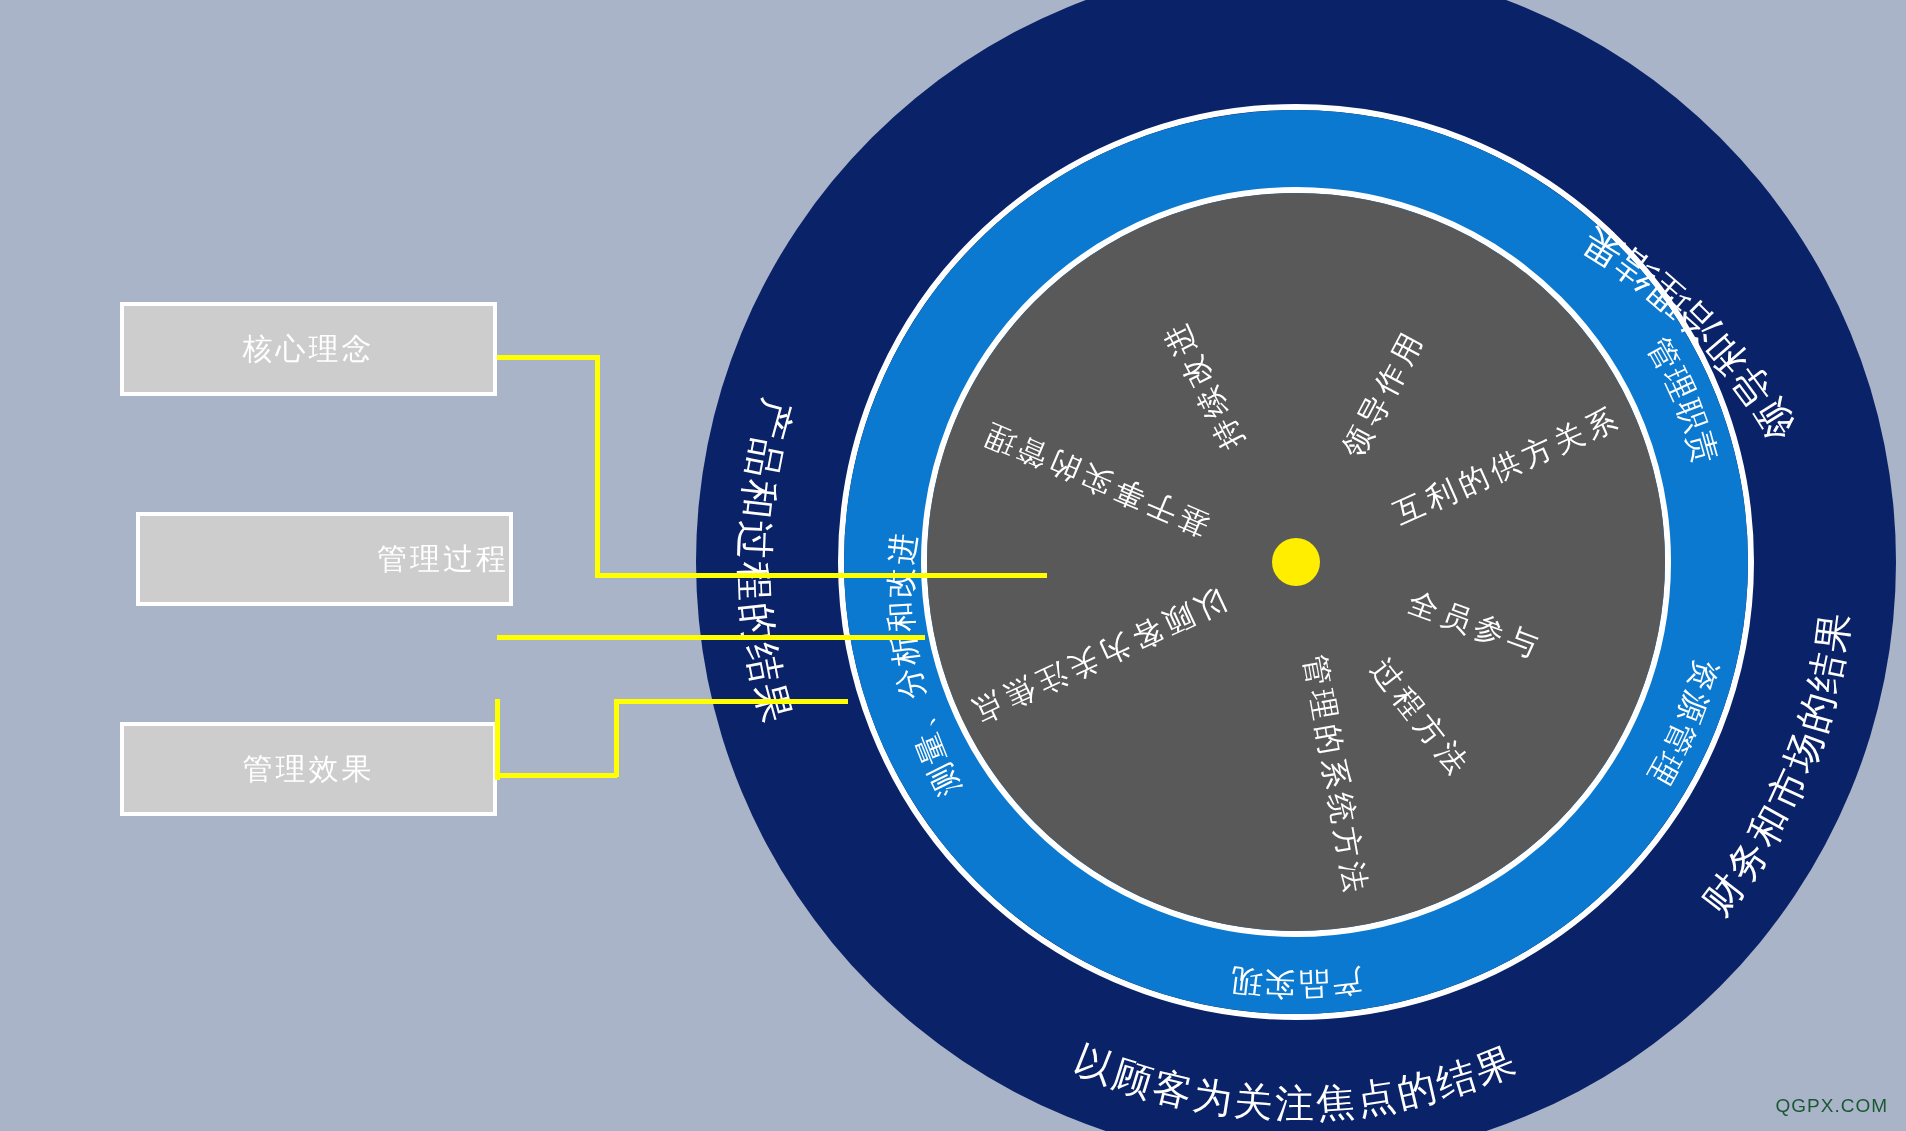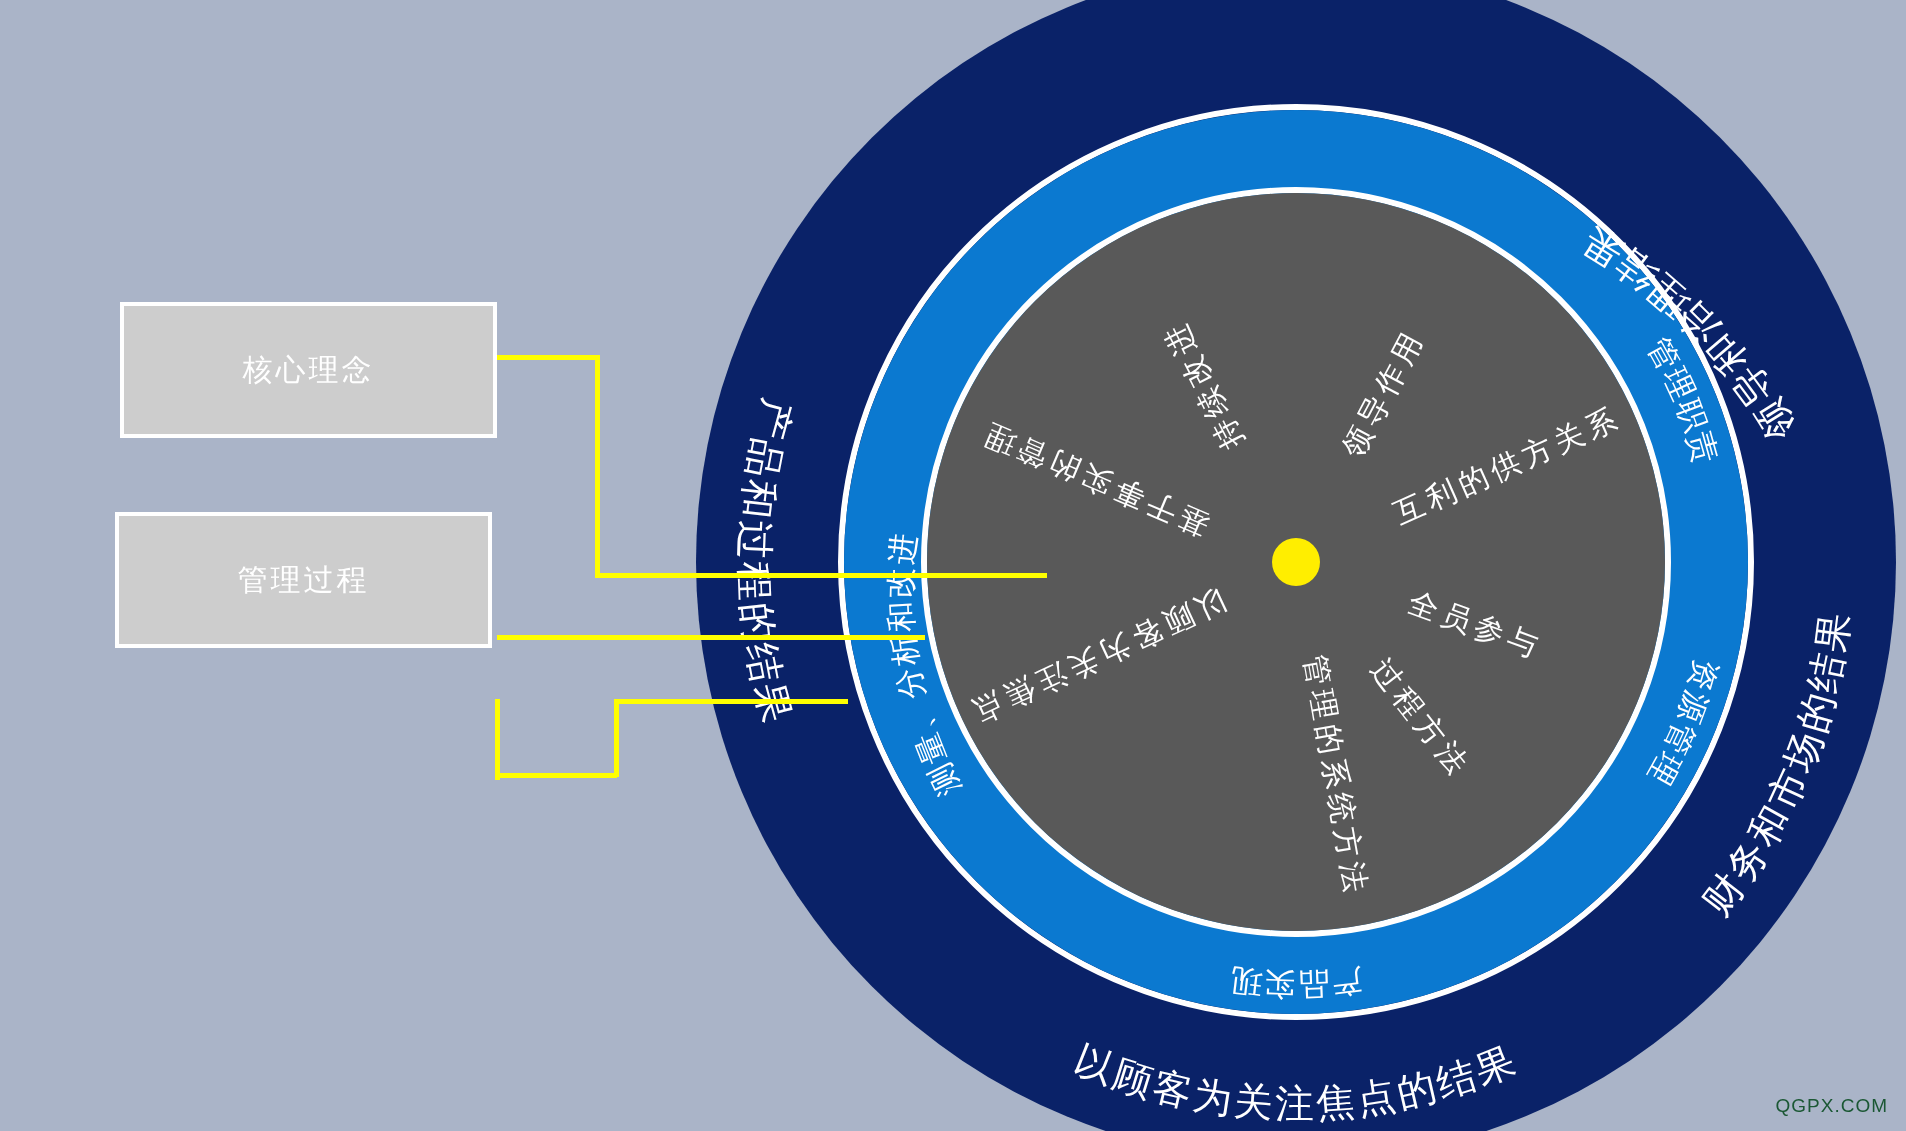--- a/index.html
+++ b/index.html
@@ -15,7 +15,7 @@
   
   .side-box{
     position:absolute;
-    width:377px;height:136px;
+    width:377px;height:94px;
     background:#cdcdcd;
     border:4px solid #ffffff;
     box-sizing:border-box;

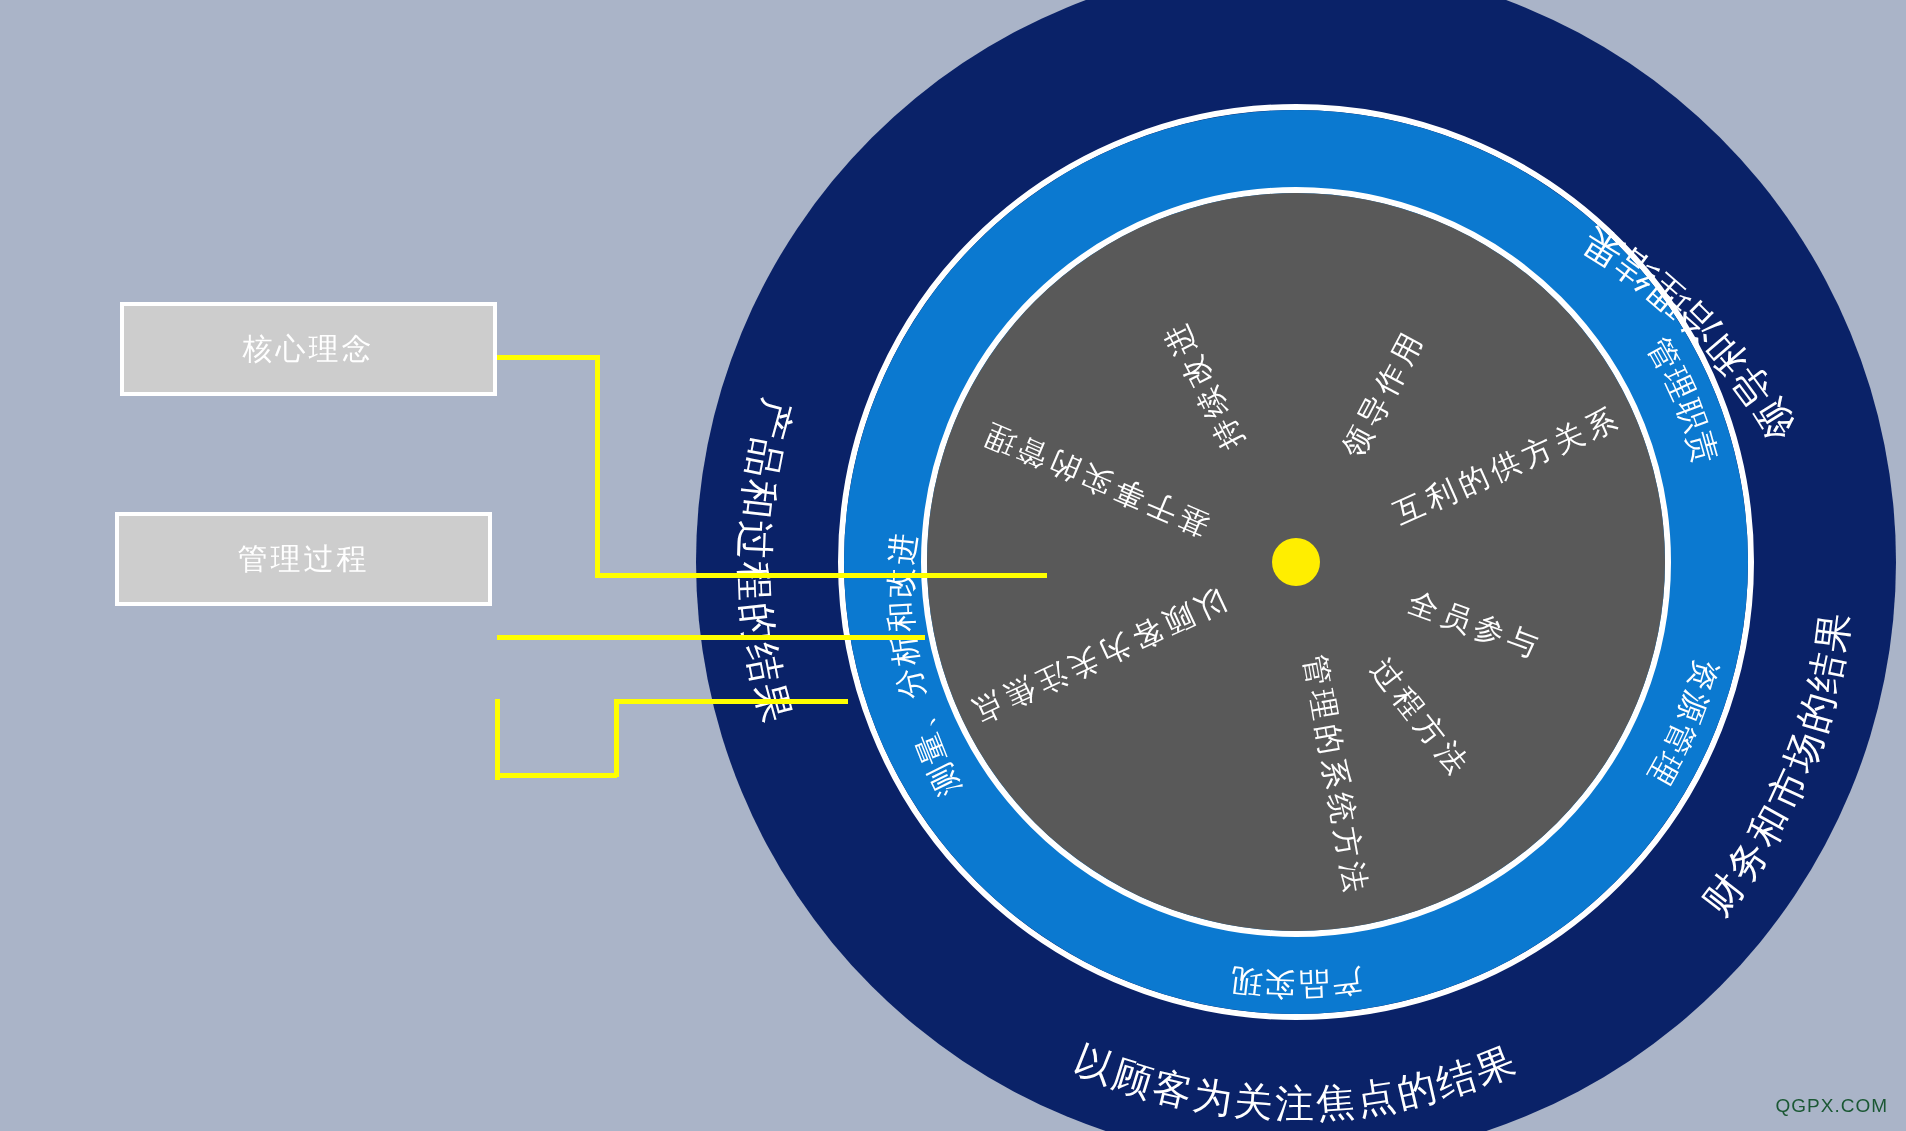--- a/index.html
+++ b/index.html
@@ -28,7 +28,7 @@
     white-space:nowrap;
   }
   #box-core{left:120px;top:302px;}
-  #box-proc{left:115px;top:512px;}
+  #box-proc{left:136px;top:512px;justify-content:flex-end;}
   #box-eff{left:120px;top:722px;}
 
   

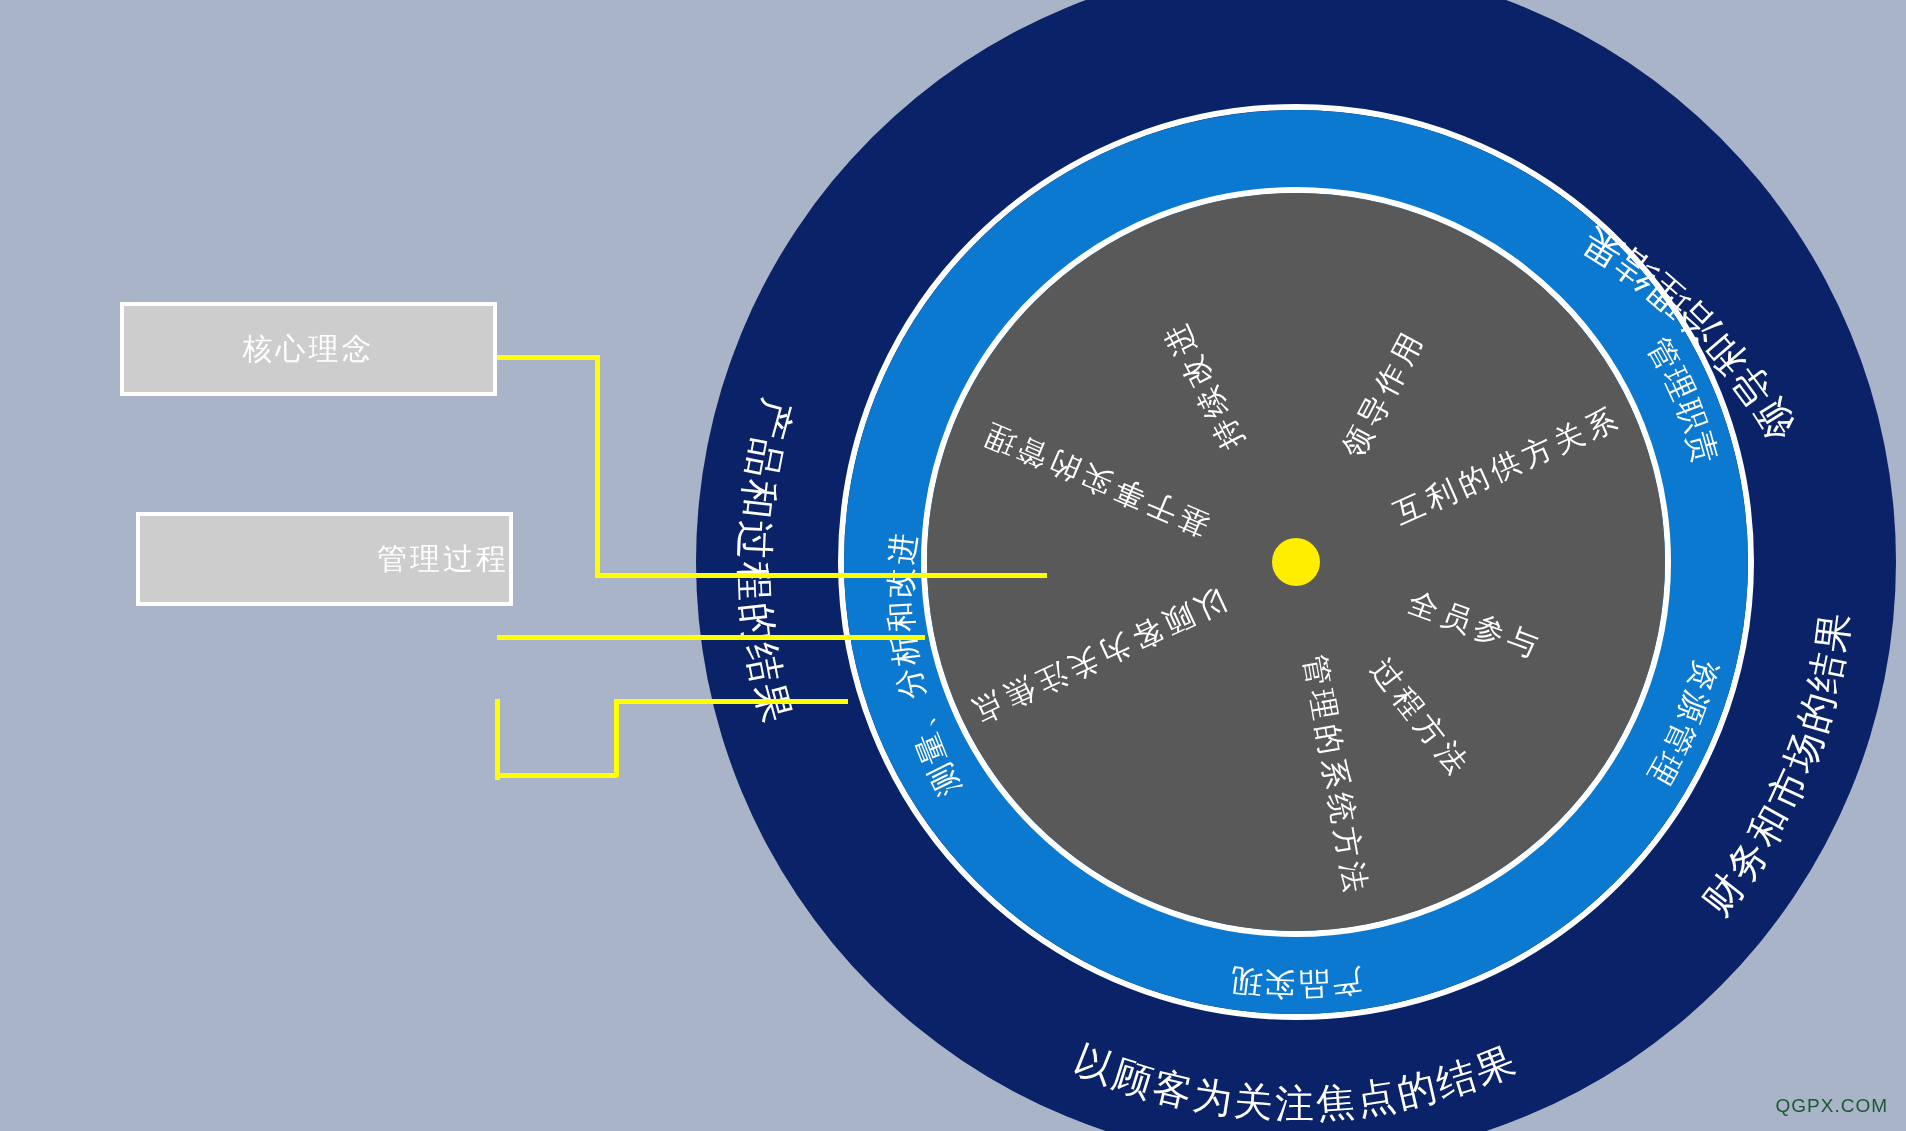--- a/index.html
+++ b/index.html
@@ -63,6 +63,9 @@
   </div>
   <div class="side-box" id="box-proc">
     <span class="blabel">管理过程</span>
+  </div>
+  <div class="side-box" id="box-eff">
+    <span class="blabel">管理效果</span>
   </div>
 
   <div class="yline yh" style="left:497px;top:355px;width:103px;"></div>

